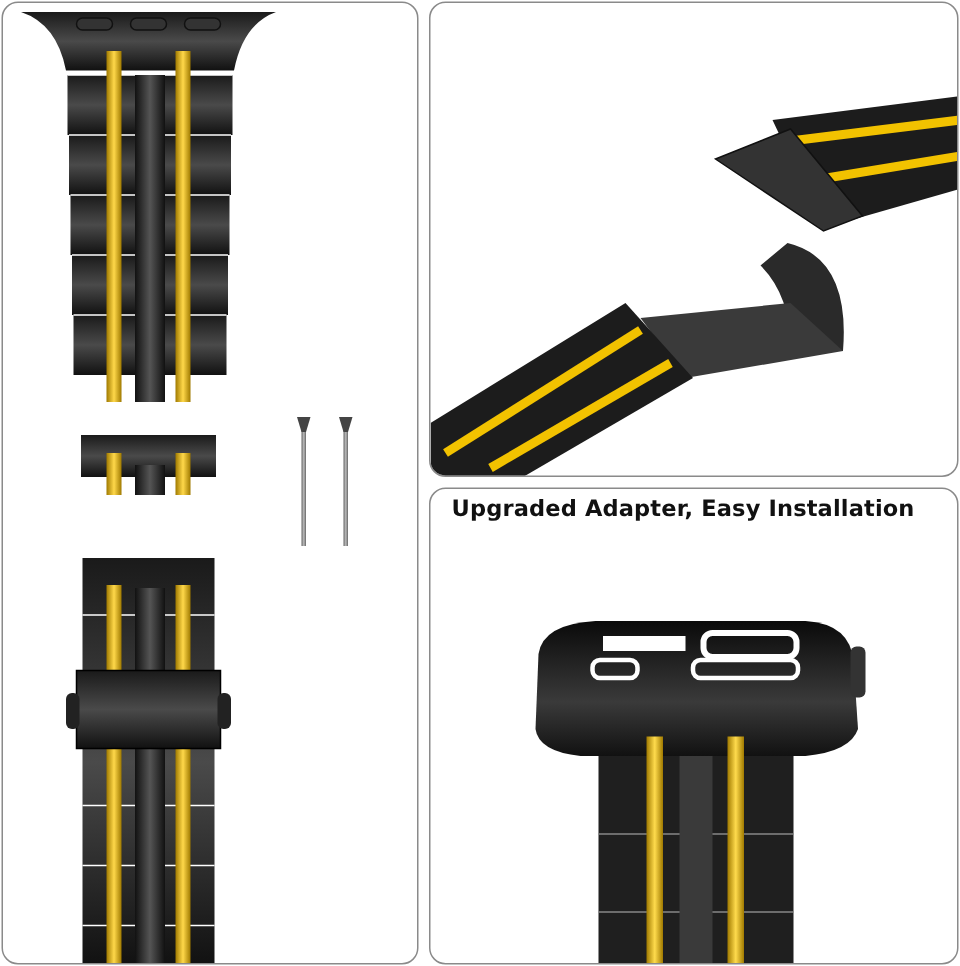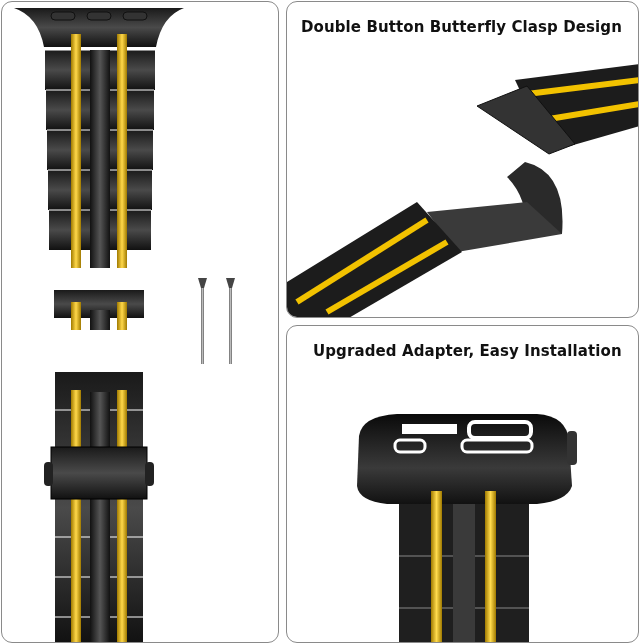--- a/index.html
+++ b/index.html
@@ -101,7 +101,6 @@
 
 
 <div class="panel" id="p-tr">
-  <div class="caption">Double Button Butterfly Clasp Design</div>
   <svg width="353" height="317" viewBox="0 0 353 317">
     <g>
       <path d="M228 78 L353 62 L353 124 L262 150 Z" fill="#1c1c1c"></path>

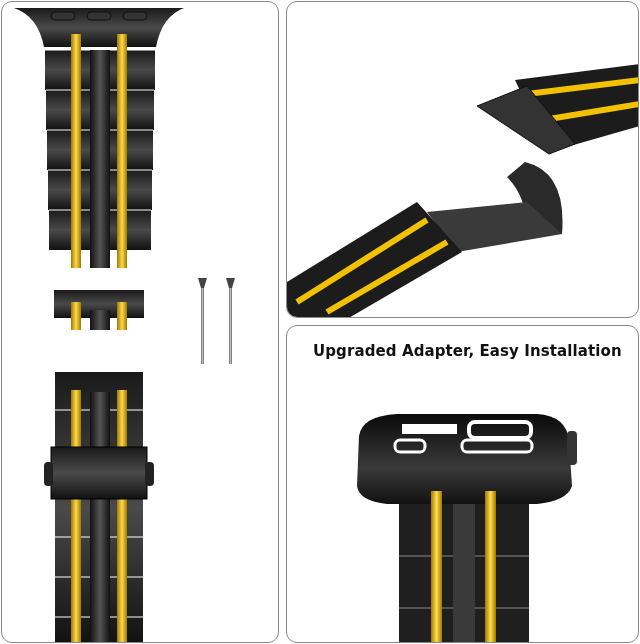--- a/index.html
+++ b/index.html
@@ -10,7 +10,7 @@
   #p-br{left:286px;top:325px;width:353px;height:318px;}
   .caption{position:absolute;left:14px;font-weight:bold;font-size:15px;color:#111;letter-spacing:0.1px;white-space:nowrap;}
   #p-tr .caption{top:16px;}
-  #p-br .caption{top:16px;margin-left:12px;}
+  #p-br .caption{top:4px;}
   svg{position:absolute;left:0;top:0;}
 </style>
 </head>

